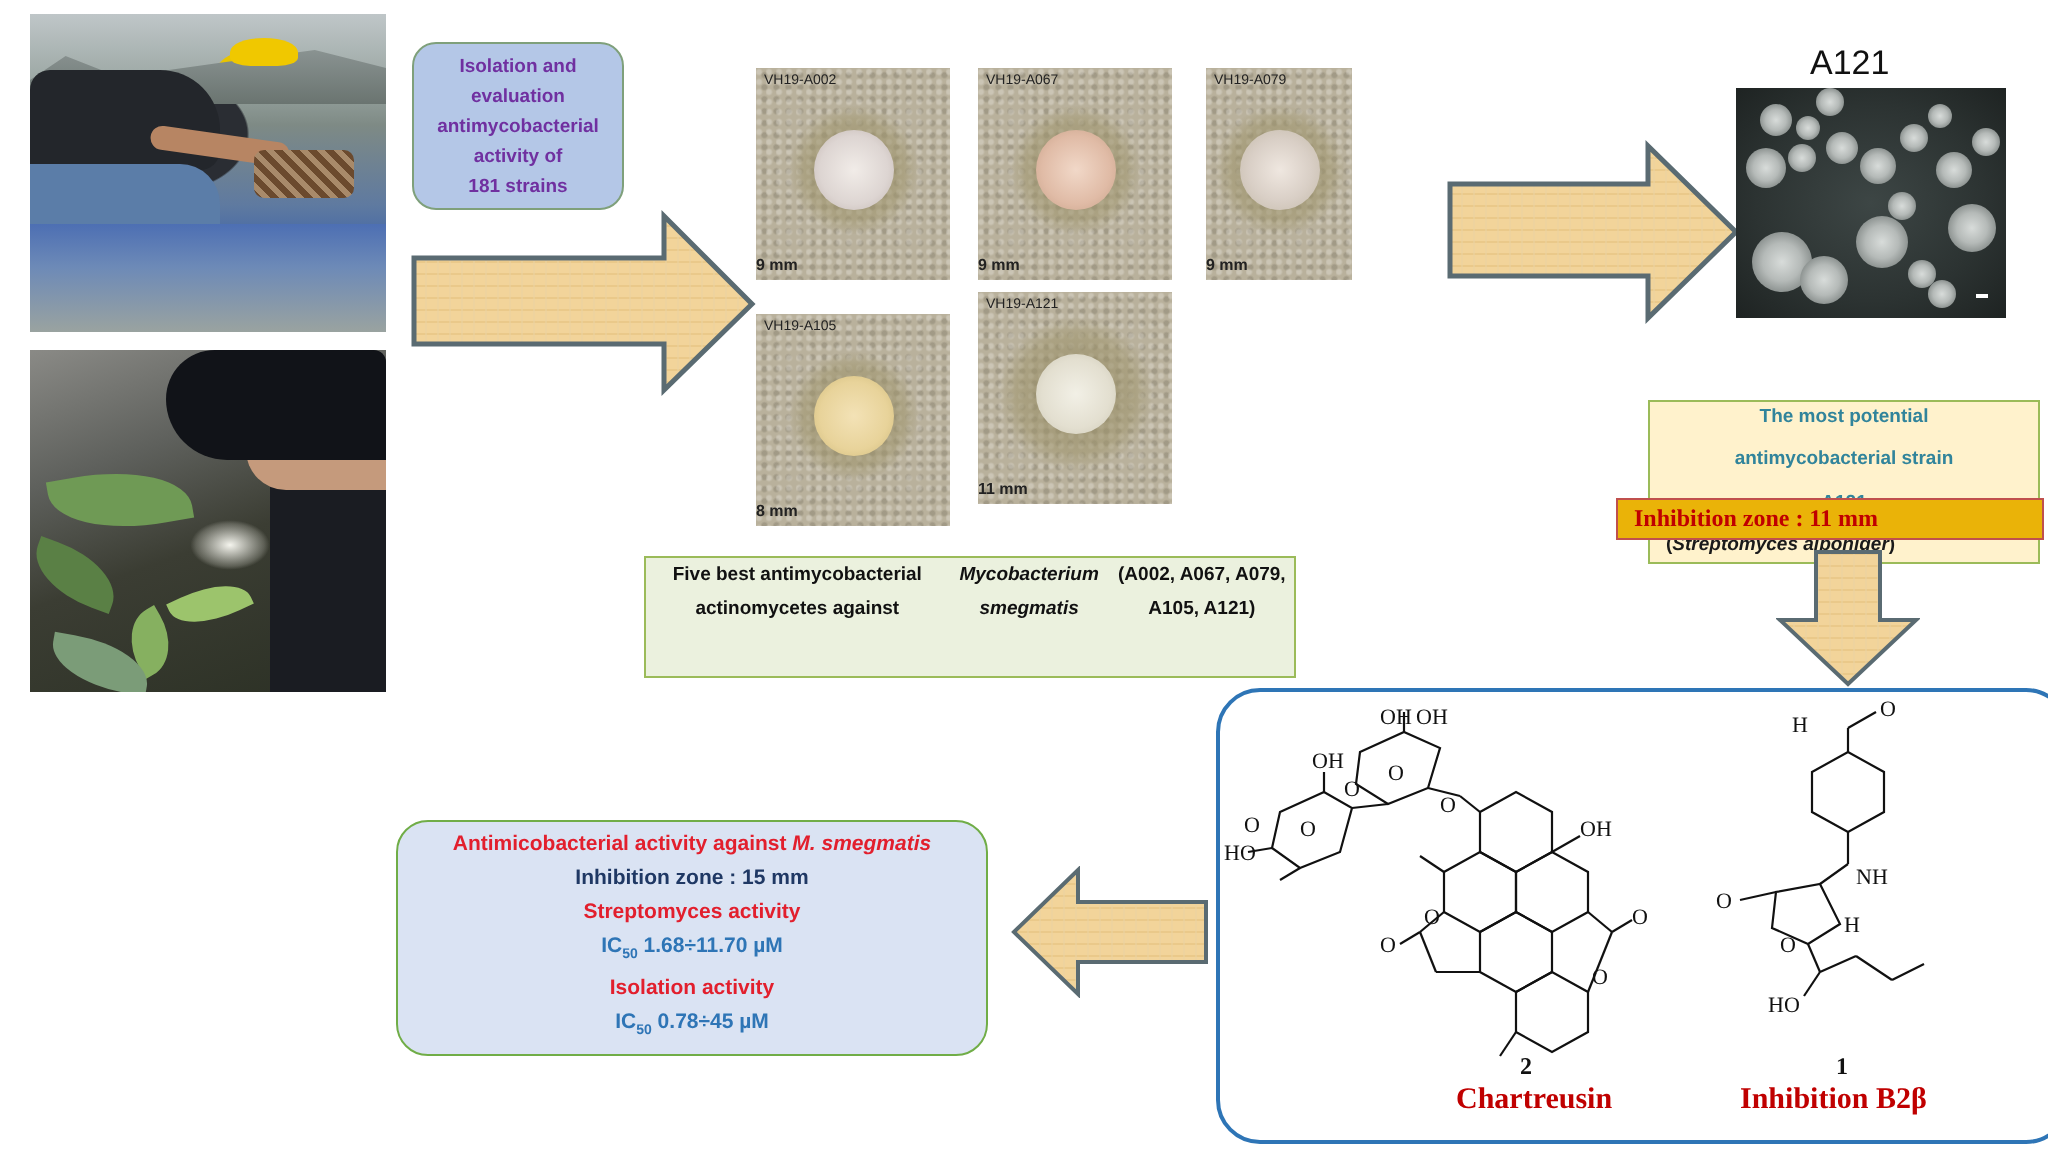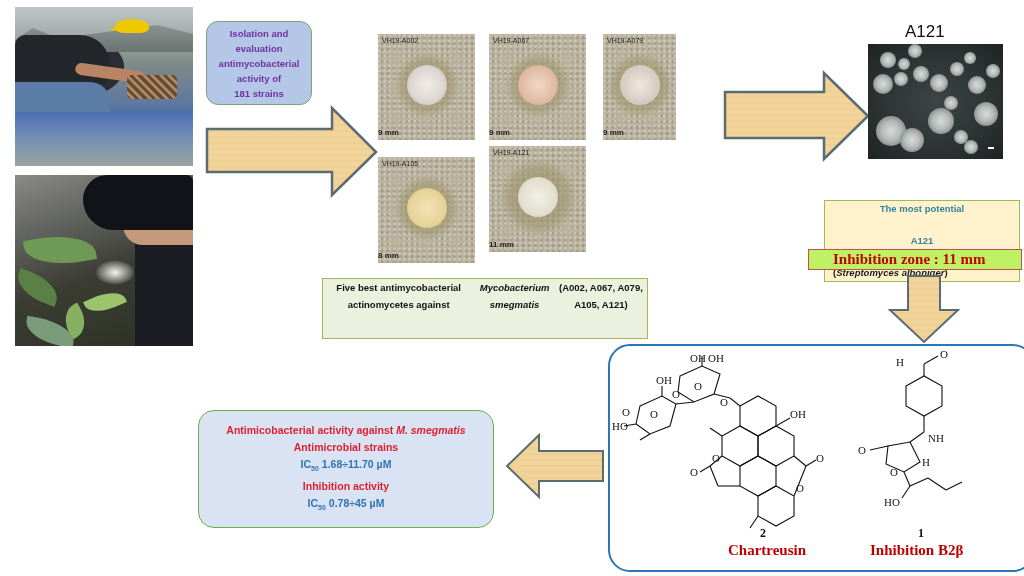--- a/index.html
+++ b/index.html
@@ -228,6 +228,7 @@
 
 <div class="abs box-potential">
   <div>The most potential</div>
+  <div>antimycobacterial strain</div>
   <div>A121</div>
   <div class="species"><span style="font-style:normal">(</span><span>Streptomyces alboniger</span><span style="font-style:normal">)</span></div>
 </div>

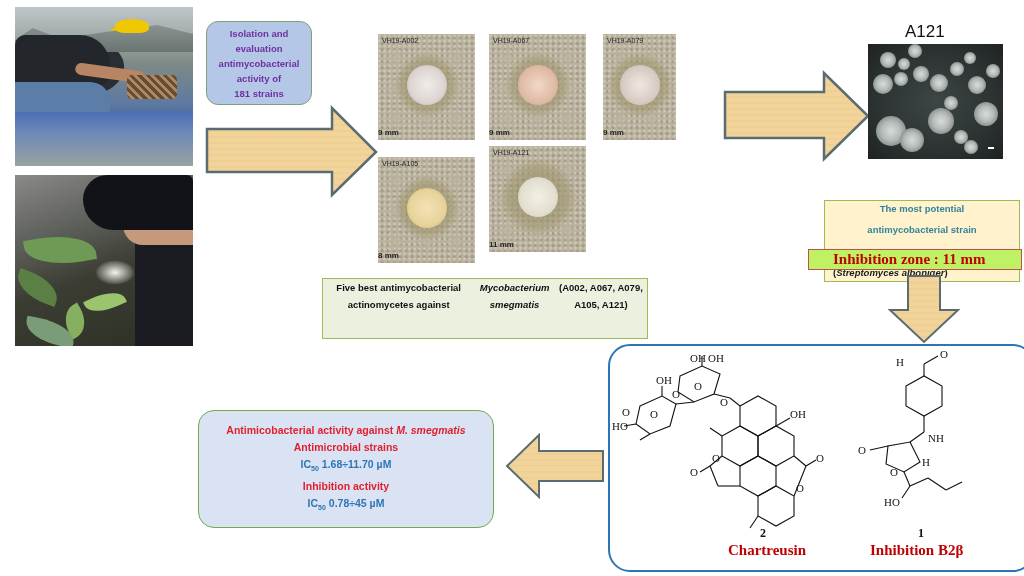--- a/index.html
+++ b/index.html
@@ -91,9 +91,9 @@
 
   .box-inhibition {
     left: 808px; top: 249px; width: 214px; height: 21px;
-    background: #bef264; border: 1.5px solid #c0504d;
-    color:#c00000; font-family:"Liberation Serif", serif; font-weight:bold; font-size:15px;
-    display:flex; align-items:center; padding-left:24px; box-sizing:border-box;
+    background: #eab308; border: 1.5px solid #c0504d;
+    color:#c00000; font-family:"Liberation Serif", serif; font-weight:bold; font-size:12px;
+    display:flex; align-items:center; padding-left:8px; box-sizing:border-box;
   }
 
   .box-compounds {

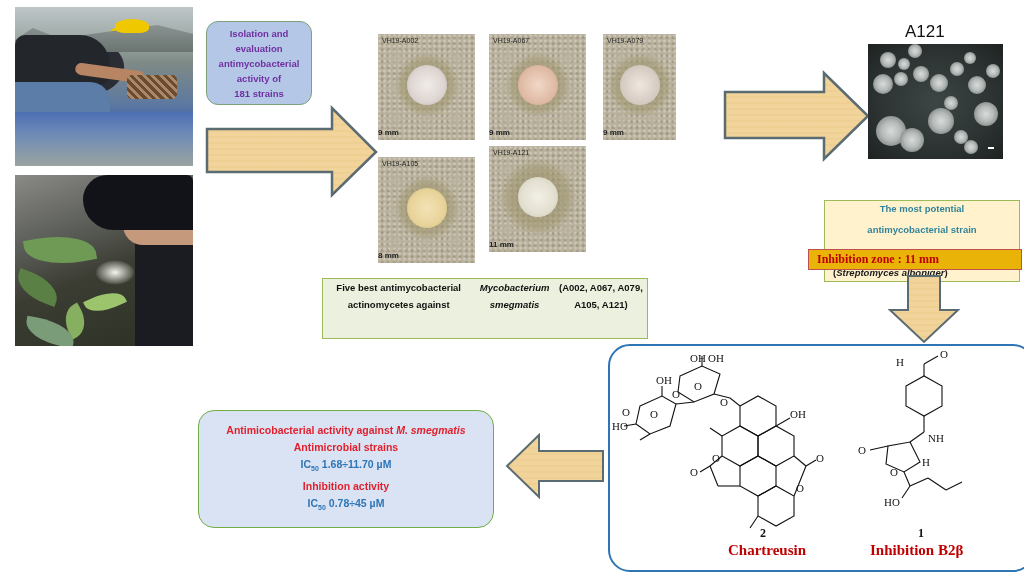--- a/index.html
+++ b/index.html
@@ -323,6 +323,7 @@
 
 <div class="abs box-activity">
   <div class="red"><span>Antimicobacterial activity against </span><i>M. smegmatis</i></div>
+  <div class="navy">Inhibition zone : 15 mm</div>
   <div class="red">Antimicrobial strains</div>
   <div class="blue"><span>IC</span><sub>50</sub><span> 1.68÷11.70 µM</span></div>
   <div class="red">Inhibition activity</div>

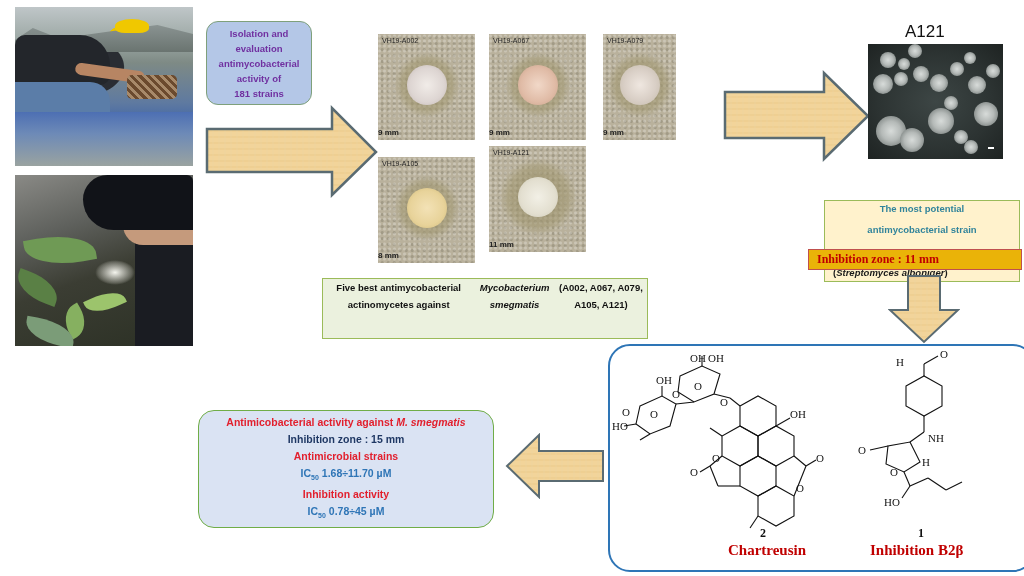--- a/index.html
+++ b/index.html
@@ -324,7 +324,7 @@
 <div class="abs box-activity">
   <div class="red"><span>Antimicobacterial activity against </span><i>M. smegmatis</i></div>
   <div class="navy">Inhibition zone : 15 mm</div>
-  <div class="red">Antimicrobial strains</div>
+  <div class="red">Streptomyces activity</div>
   <div class="blue"><span>IC</span><sub>50</sub><span> 1.68÷11.70 µM</span></div>
   <div class="red">Inhibition activity</div>
   <div class="blue"><span>IC</span><sub>50</sub><span> 0.78÷45 µM</span></div>

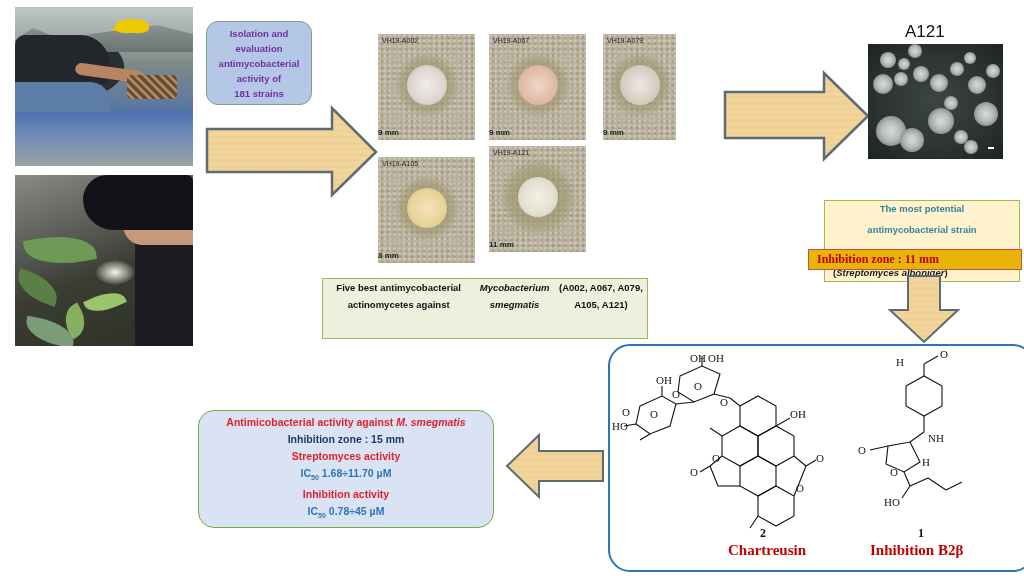--- a/index.html
+++ b/index.html
@@ -326,7 +326,7 @@
   <div class="navy">Inhibition zone : 15 mm</div>
   <div class="red">Streptomyces activity</div>
   <div class="blue"><span>IC</span><sub>50</sub><span> 1.68÷11.70 µM</span></div>
-  <div class="red">Inhibition activity</div>
+  <div class="red">Isolation activity</div>
   <div class="blue"><span>IC</span><sub>50</sub><span> 0.78÷45 µM</span></div>
 </div>
 

